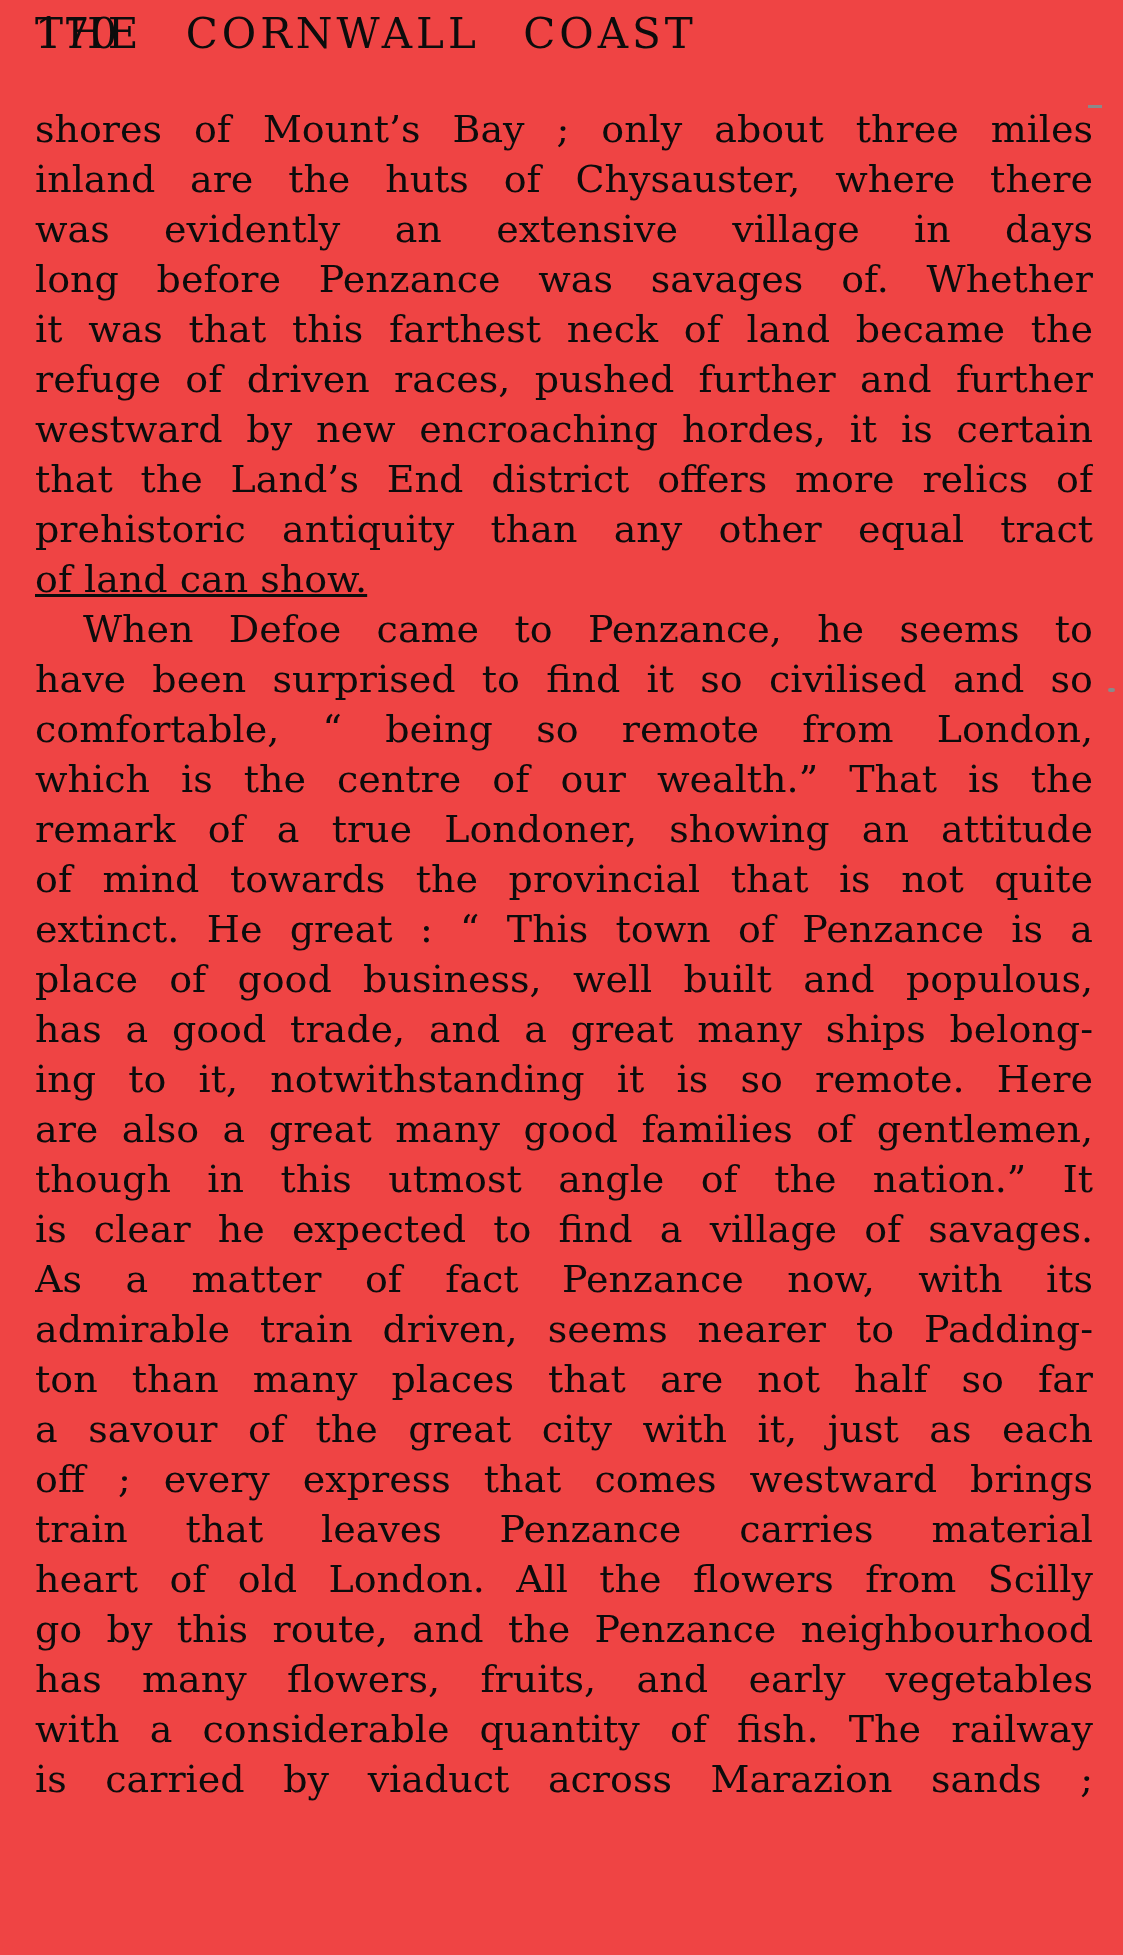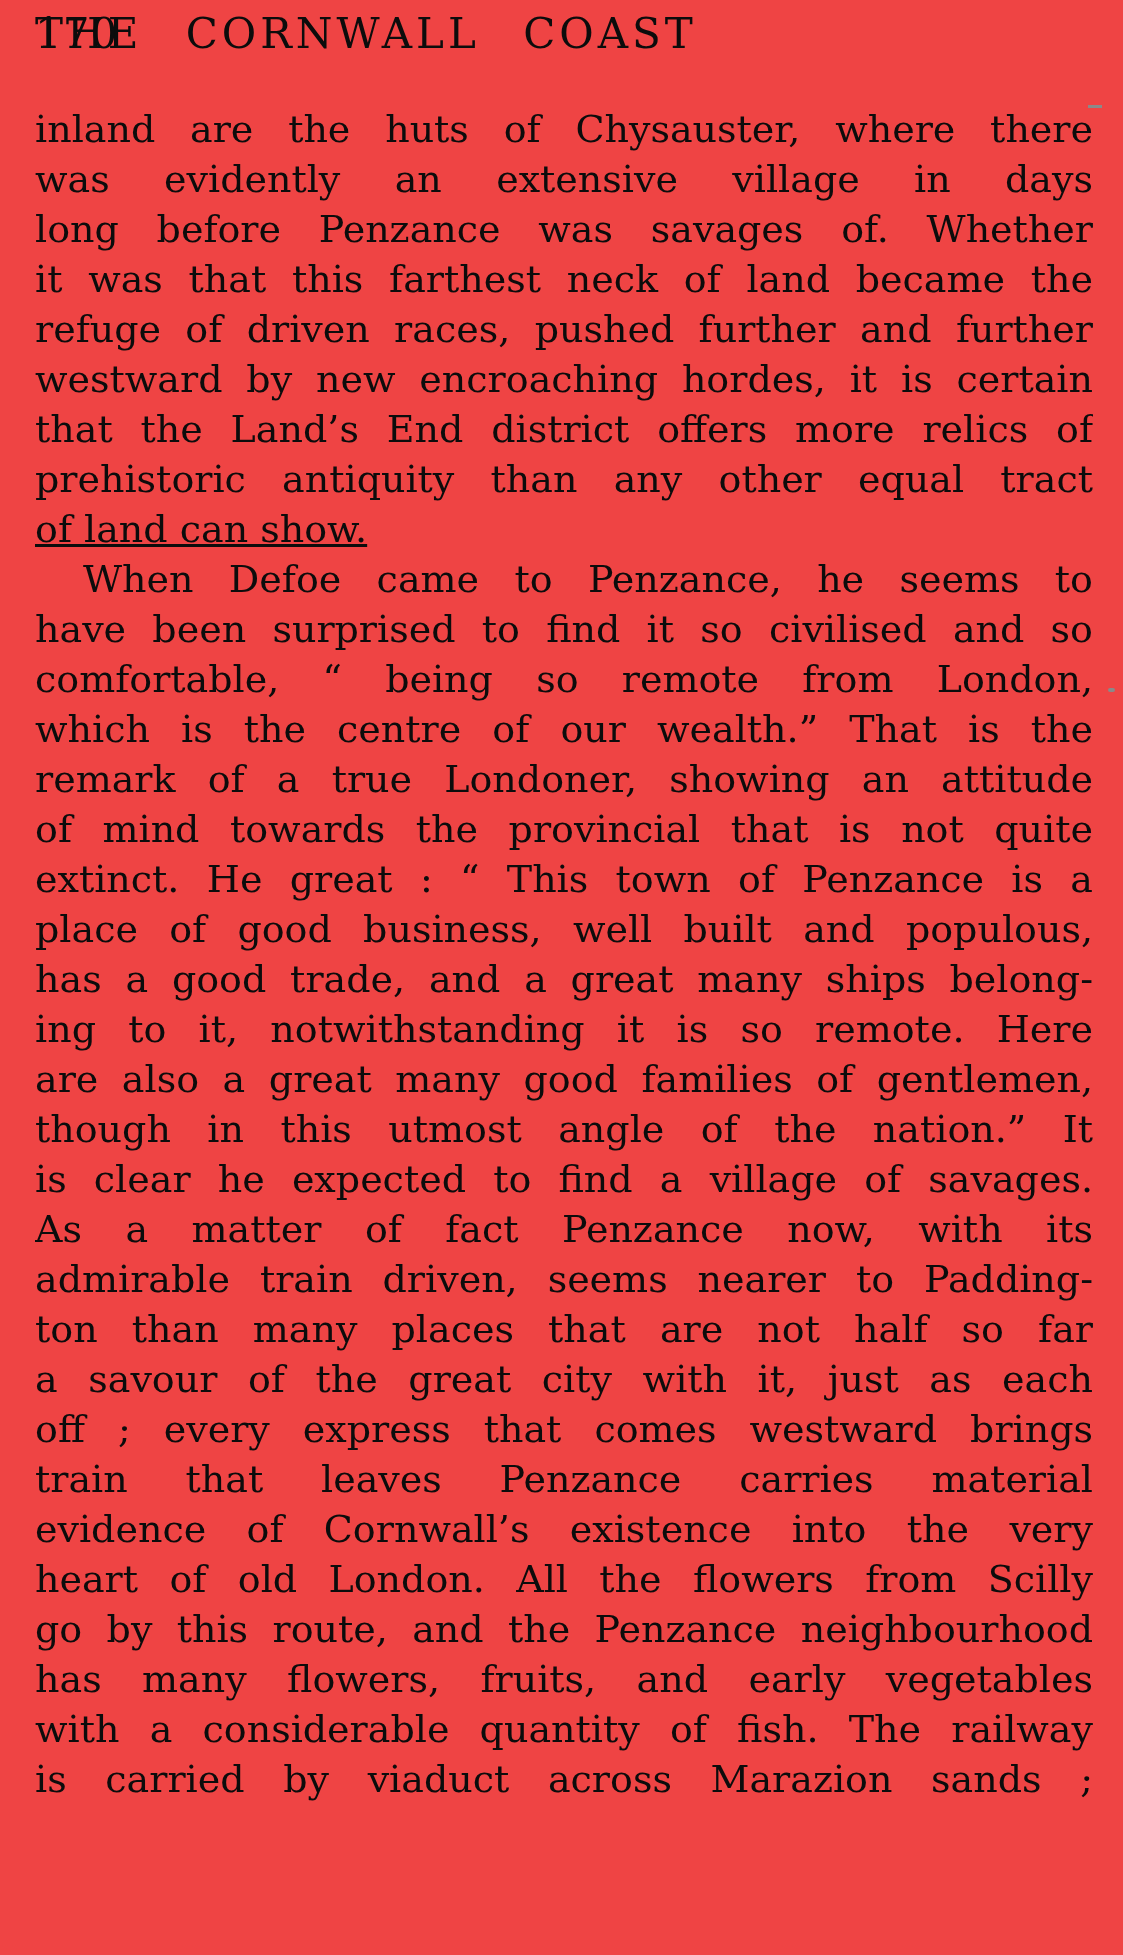--- a/index.html
+++ b/index.html
@@ -75,6 +75,7 @@
 
   <div class="body-text">
     <div>
+      <div class="line">shores of Mount’s Bay ; only about three miles</div>
       <div class="line">inland are the huts of Chysauster, where there</div>
       <div class="line">was evidently an extensive village in days</div>
       <div class="line">long before Penzance was savages of.  Whether</div>

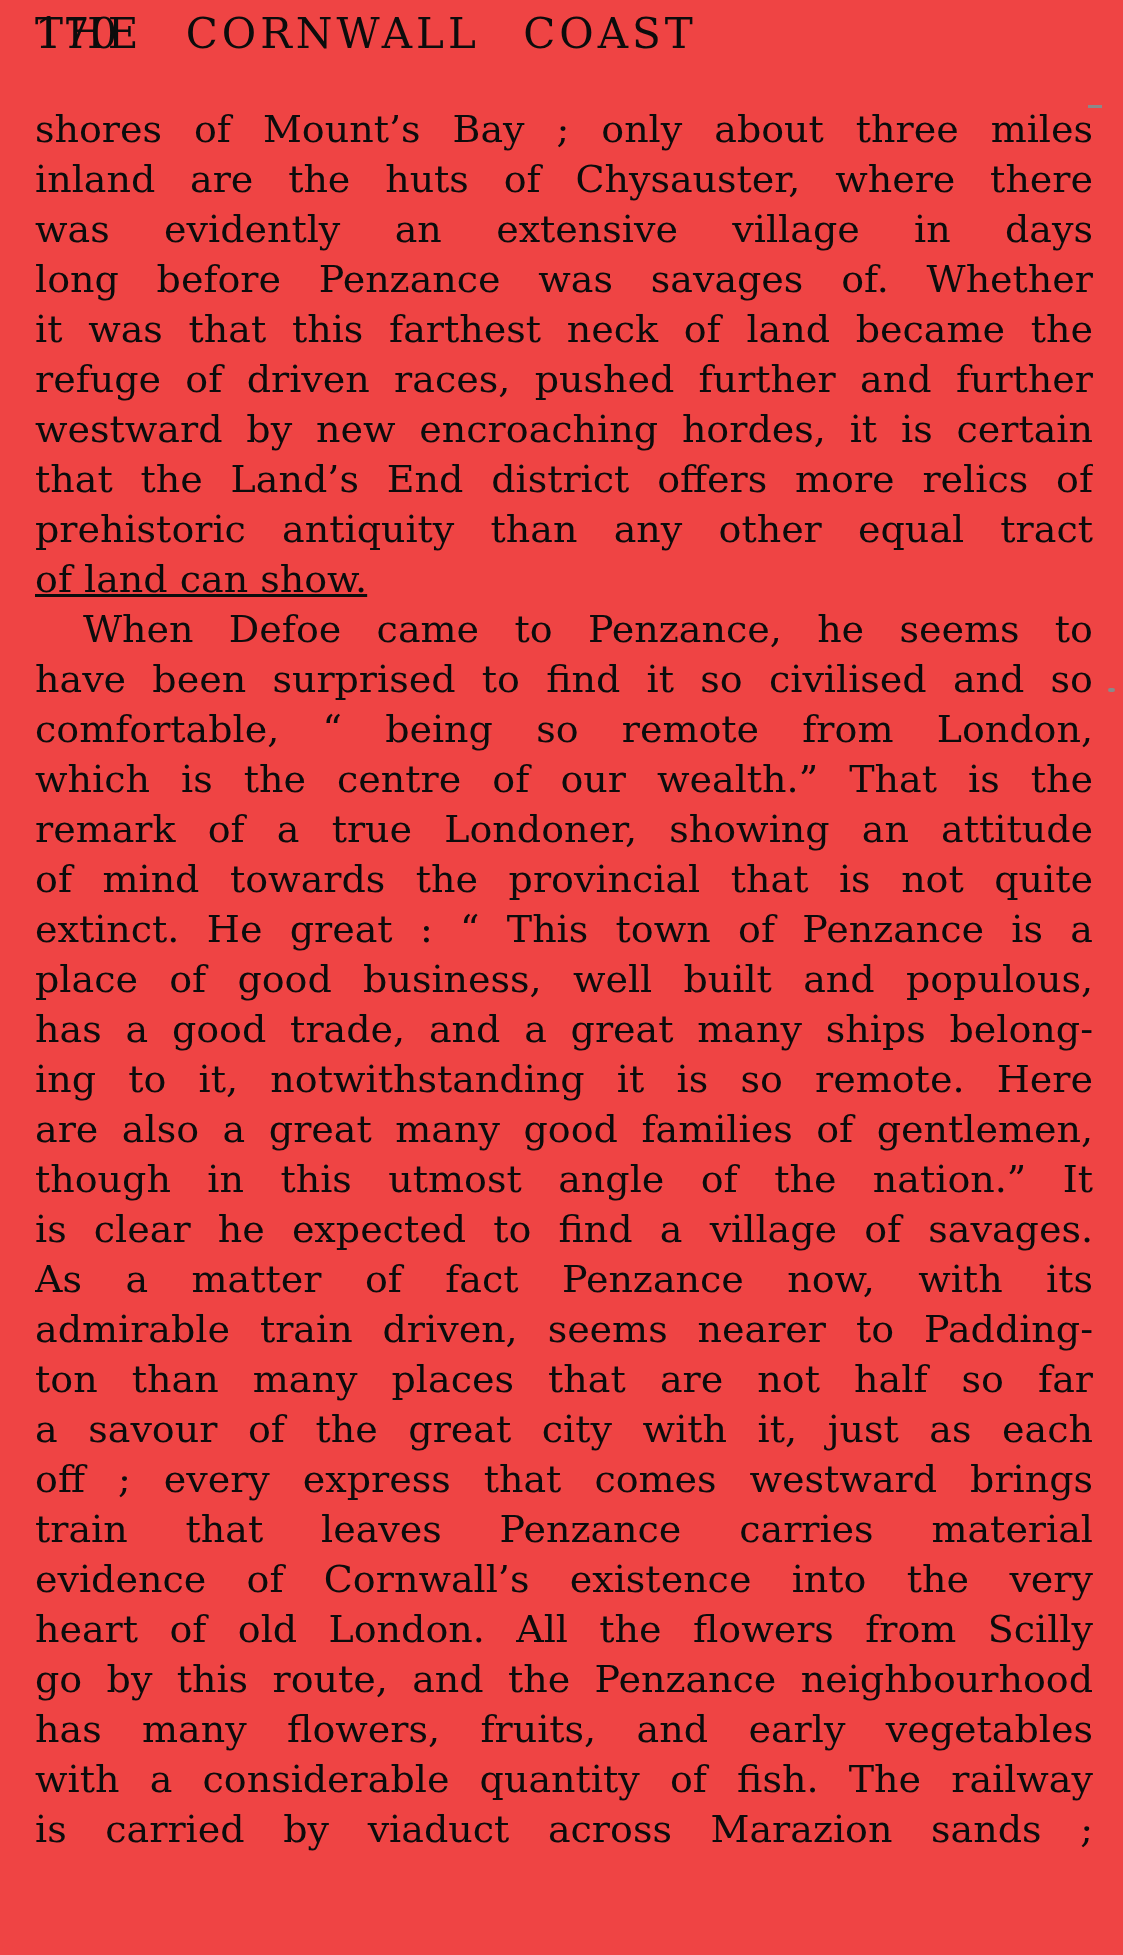--- a/index.html
+++ b/index.html
@@ -106,7 +106,6 @@
       <div class="line">a savour of the great city with it, just as each</div>
       <div class="line">off ; every express that comes westward brings</div>
       <div class="line">train that leaves Penzance carries material</div>
-      <div class="line">evidence of Cornwall’s existence into the very</div>
       <div class="line">heart of old London.  All the flowers from Scilly</div>
       <div class="line">go by this route, and the Penzance neighbourhood</div>
       <div class="line">has many flowers, fruits, and early vegetables</div>

